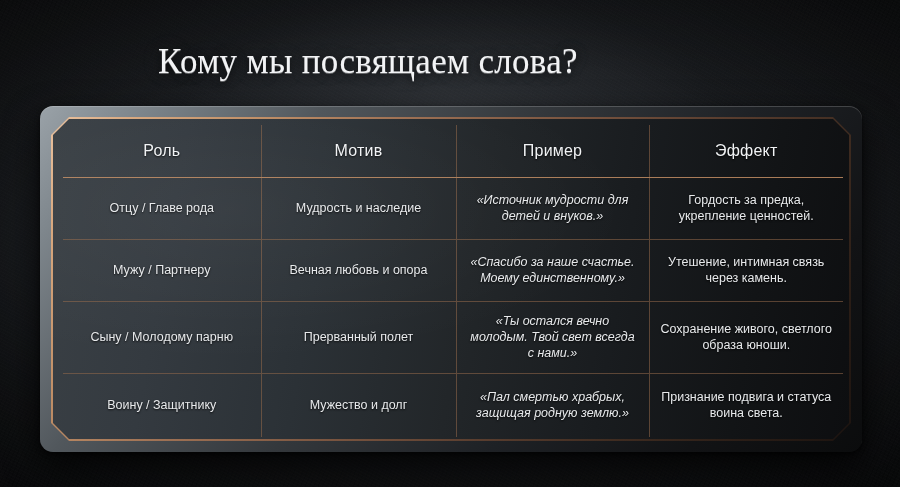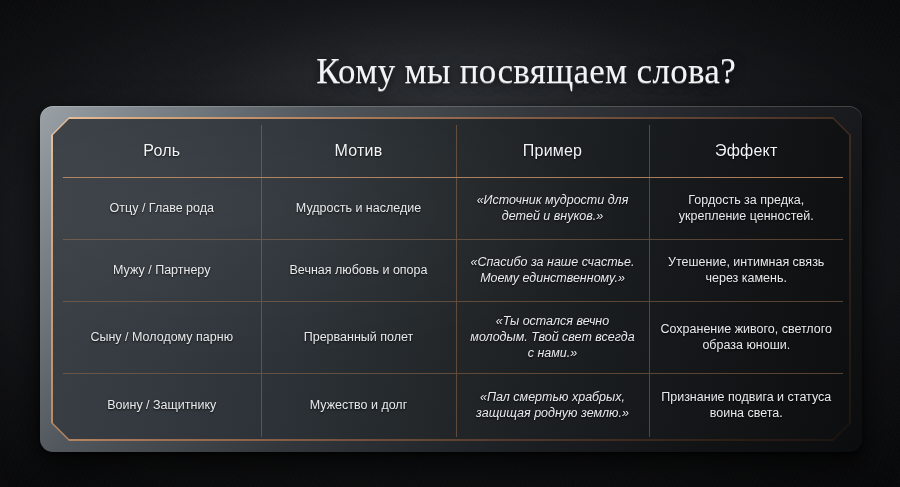--- a/index.html
+++ b/index.html
@@ -47,10 +47,10 @@
   
   .title {
     position: absolute;
-    top: 50px;
+    top: 40px;
     left: 0;
     width: 736px;
-    text-align: right;
+    text-align: center;
     font-family: "Liberation Serif", "DejaVu Serif", serif;
     font-size: 35px;
     line-height: 44px;

